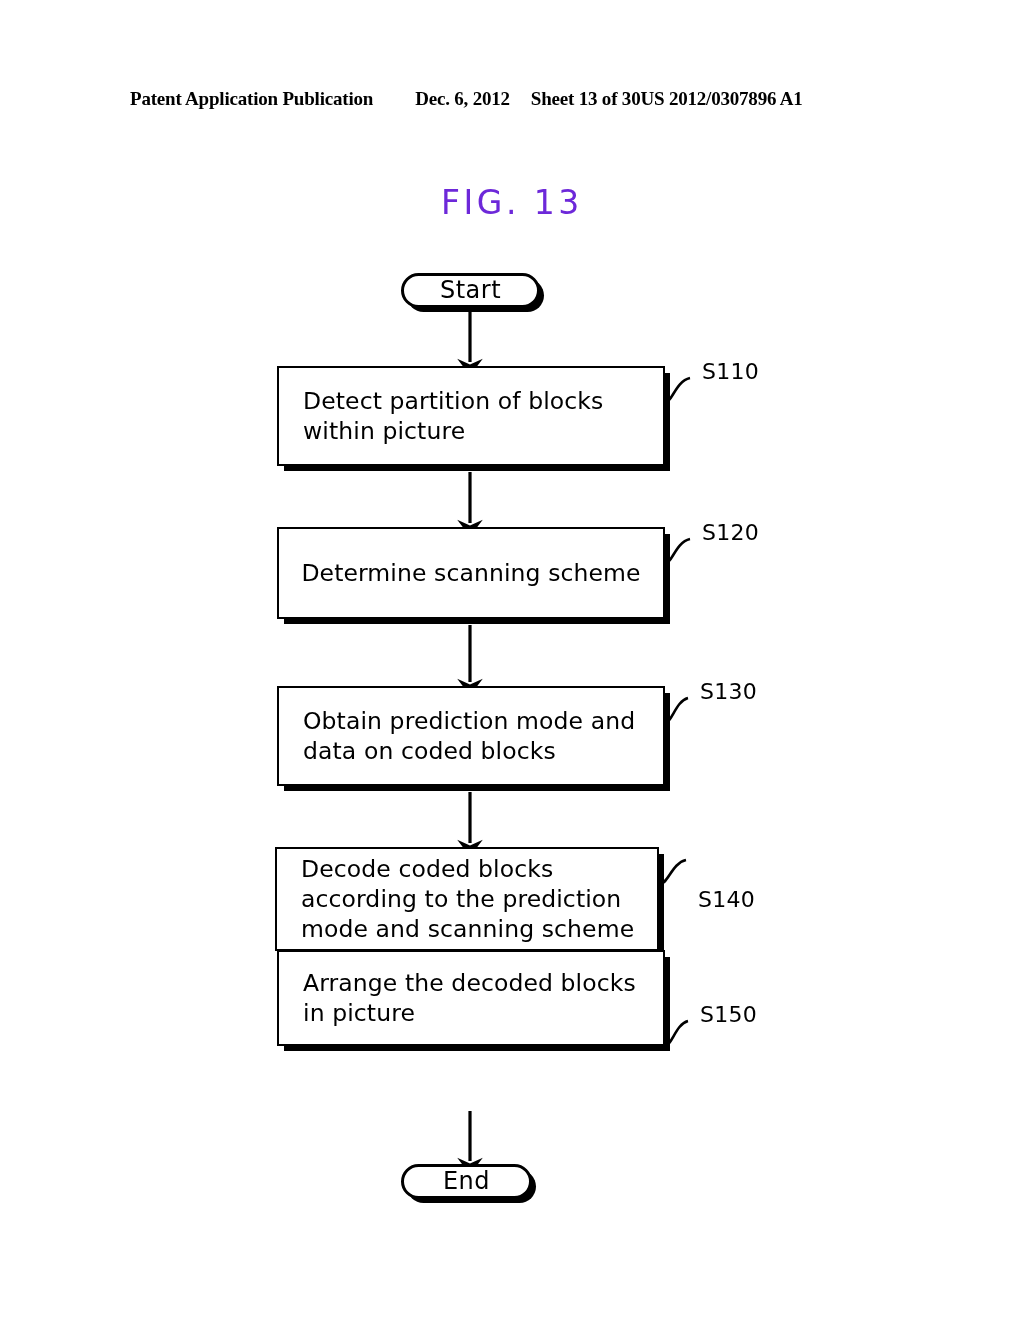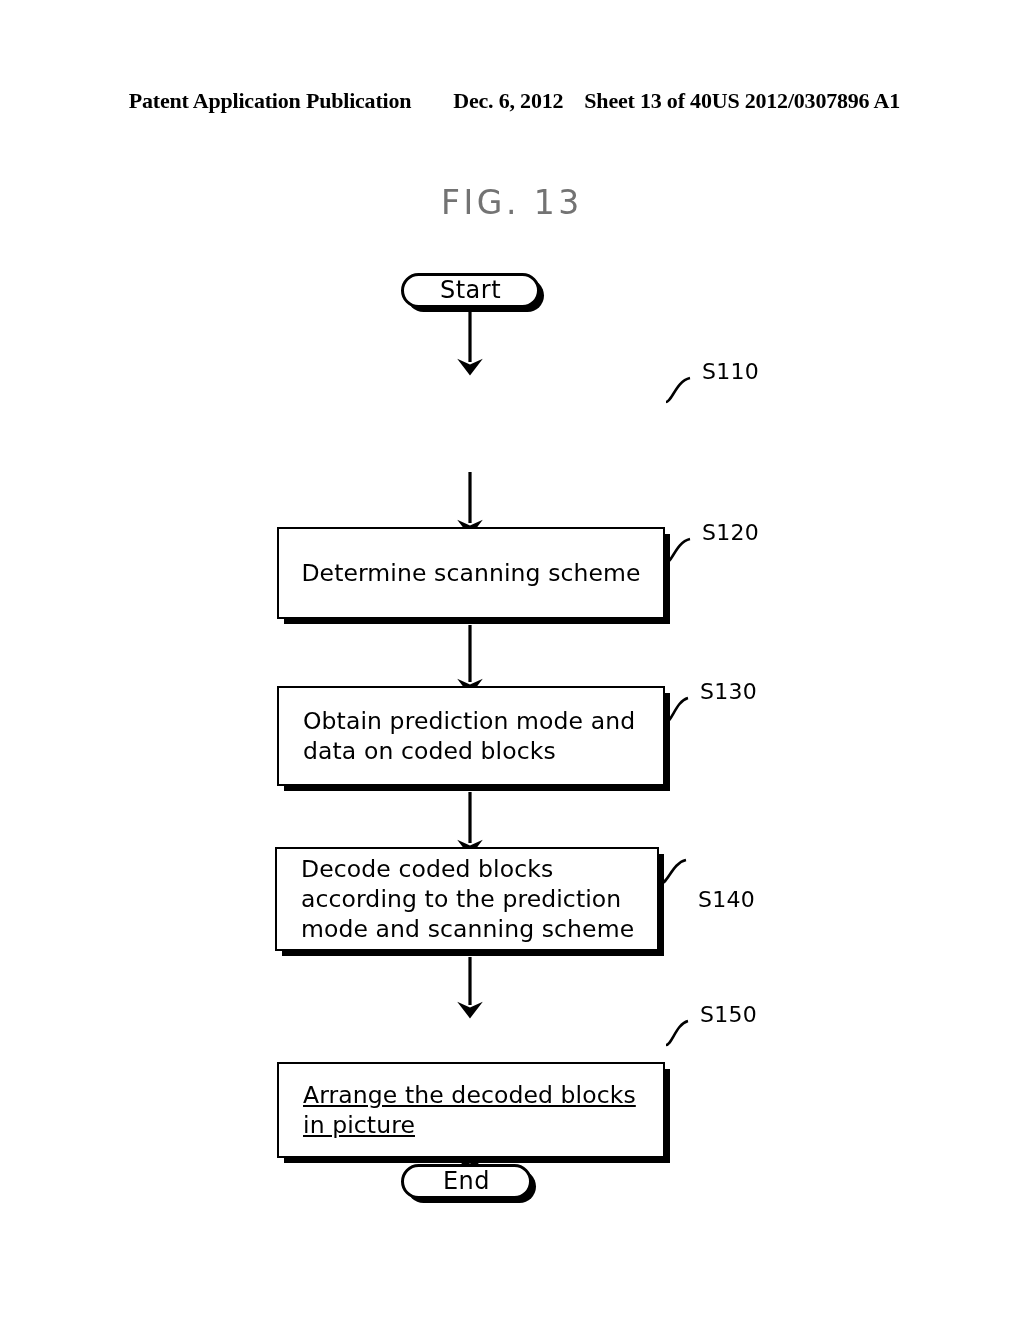--- a/index.html
+++ b/index.html
@@ -25,12 +25,11 @@
     height: 26px;
     font-family: "Liberation Serif", serif;
     font-weight: bold;
-    font-size: 22px;
+    font-size: 19px;
     letter-spacing: -0.2px;
     white-space: nowrap;
     display: flex;
     align-items: baseline;
-    justify-content: flex-end;
   }
   #patent-header .hdr-pub      { }
   #patent-header .hdr-date     { margin-left: 42px; }

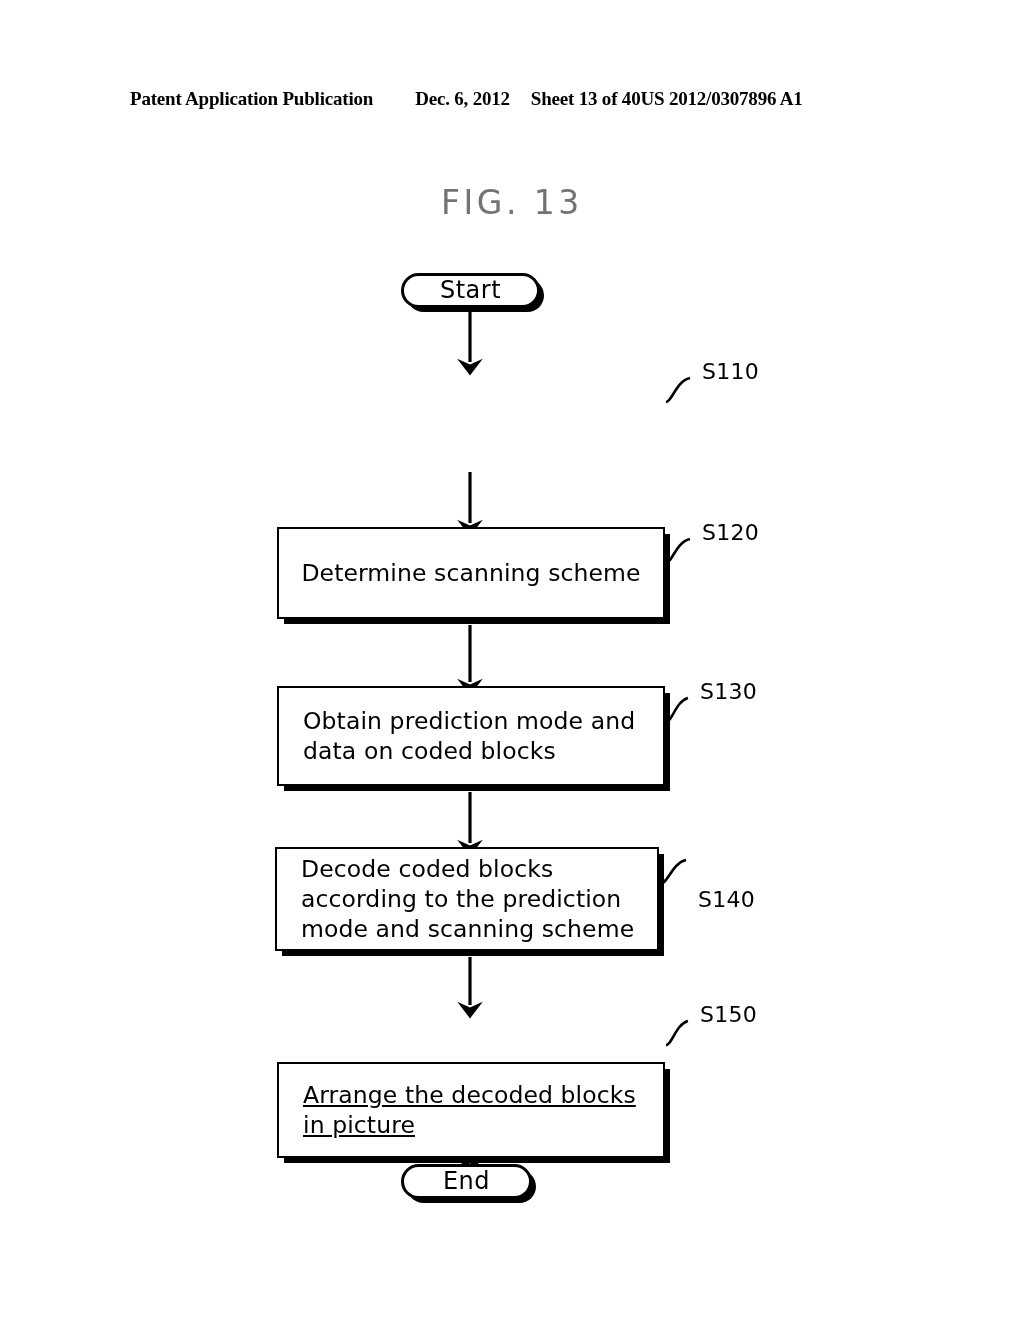--- a/index.html
+++ b/index.html
@@ -146,7 +146,7 @@
 <div id="patent-header">
   <span class="hdr-pub">Patent Application Publication</span>
   <span class="hdr-date">Dec. 6, 2012</span>
-  <span class="hdr-sheet">Sheet 13 of 40</span>
+  <span class="hdr-sheet">Sheet 13 of 30</span>
   <span class="hdr-number">US 2012/0307896 A1</span>
 </div>
 

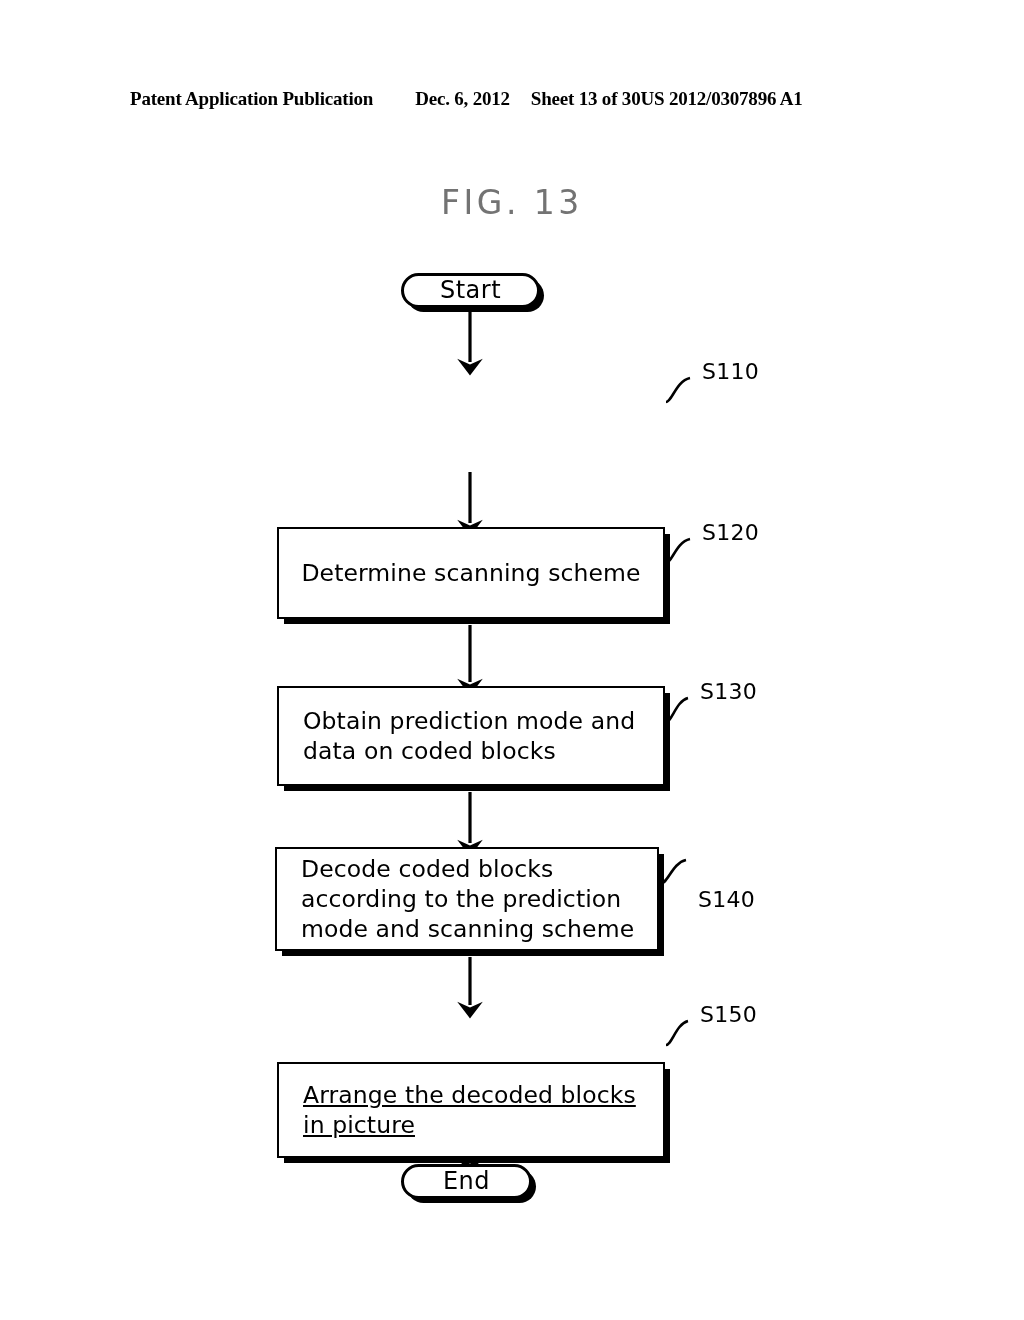--- a/index.html
+++ b/index.html
@@ -46,7 +46,7 @@
     font-family: "DejaVu Sans", sans-serif;
     font-size: 33px;
     letter-spacing: 3.5px;
-    color: #737373;
+    color: #6d28d9;
   }
 
   

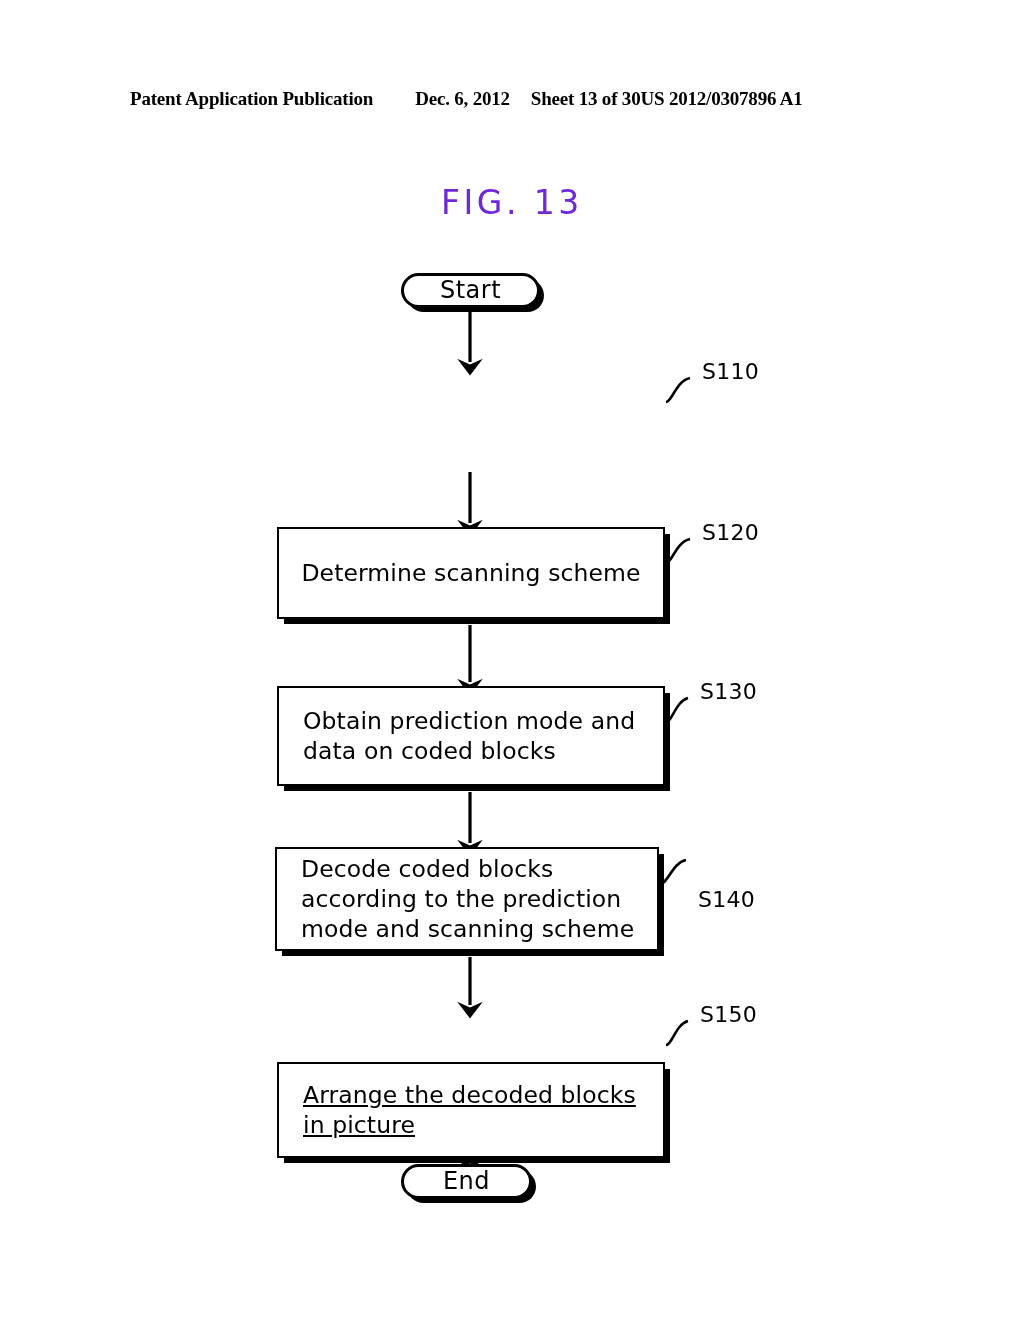--- a/index.html
+++ b/index.html
@@ -183,6 +183,10 @@
     <span>Start</span>
   </div>
 
+  <div class="process-box" id="box-s110">
+    <div class="box-text">Detect partition of blocks
+within picture</div>
+  </div>
   <div class="step-label" id="label-s110">S110</div>
 
   <div class="process-box center-text" id="box-s120">

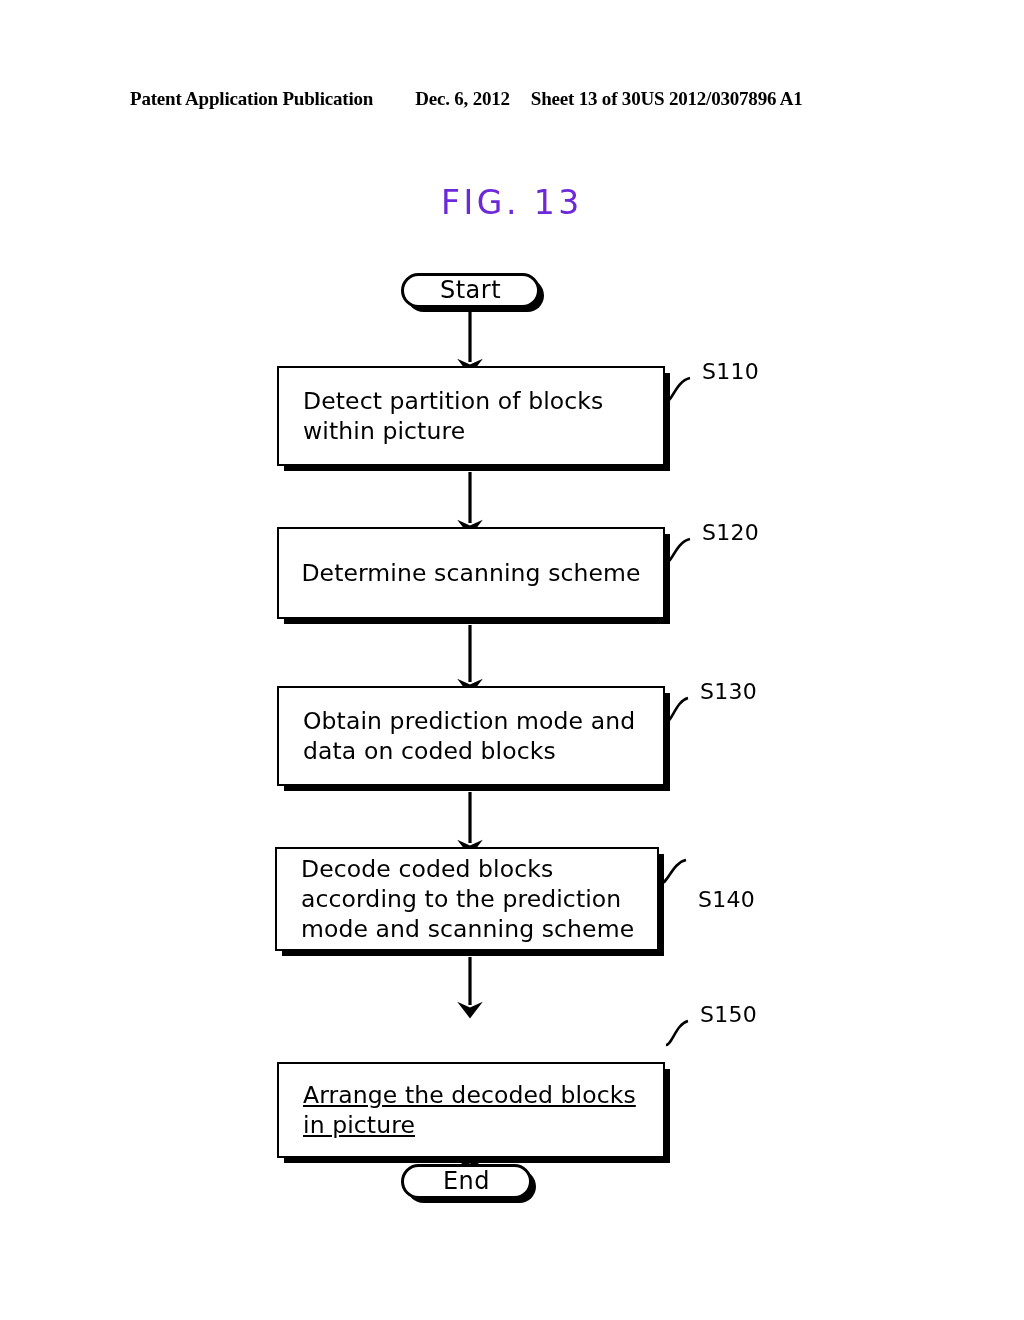--- a/index.html
+++ b/index.html
@@ -124,7 +124,7 @@
   #box-s120 { left: 277px; top: 527px;  width: 388px; height: 92px;  }
   #box-s130 { left: 277px; top: 686px;  width: 388px; height: 100px; }
   #box-s140 { left: 275px; top: 847px;  width: 384px; height: 104px; }
-  #box-s150 { left: 277px; top: 1062px; width: 388px; height: 96px; text-decoration: underline;  }
+  #box-s150 { left: 277px; top: 950px; width: 388px; height: 96px;  }
 
   
   .step-label {

